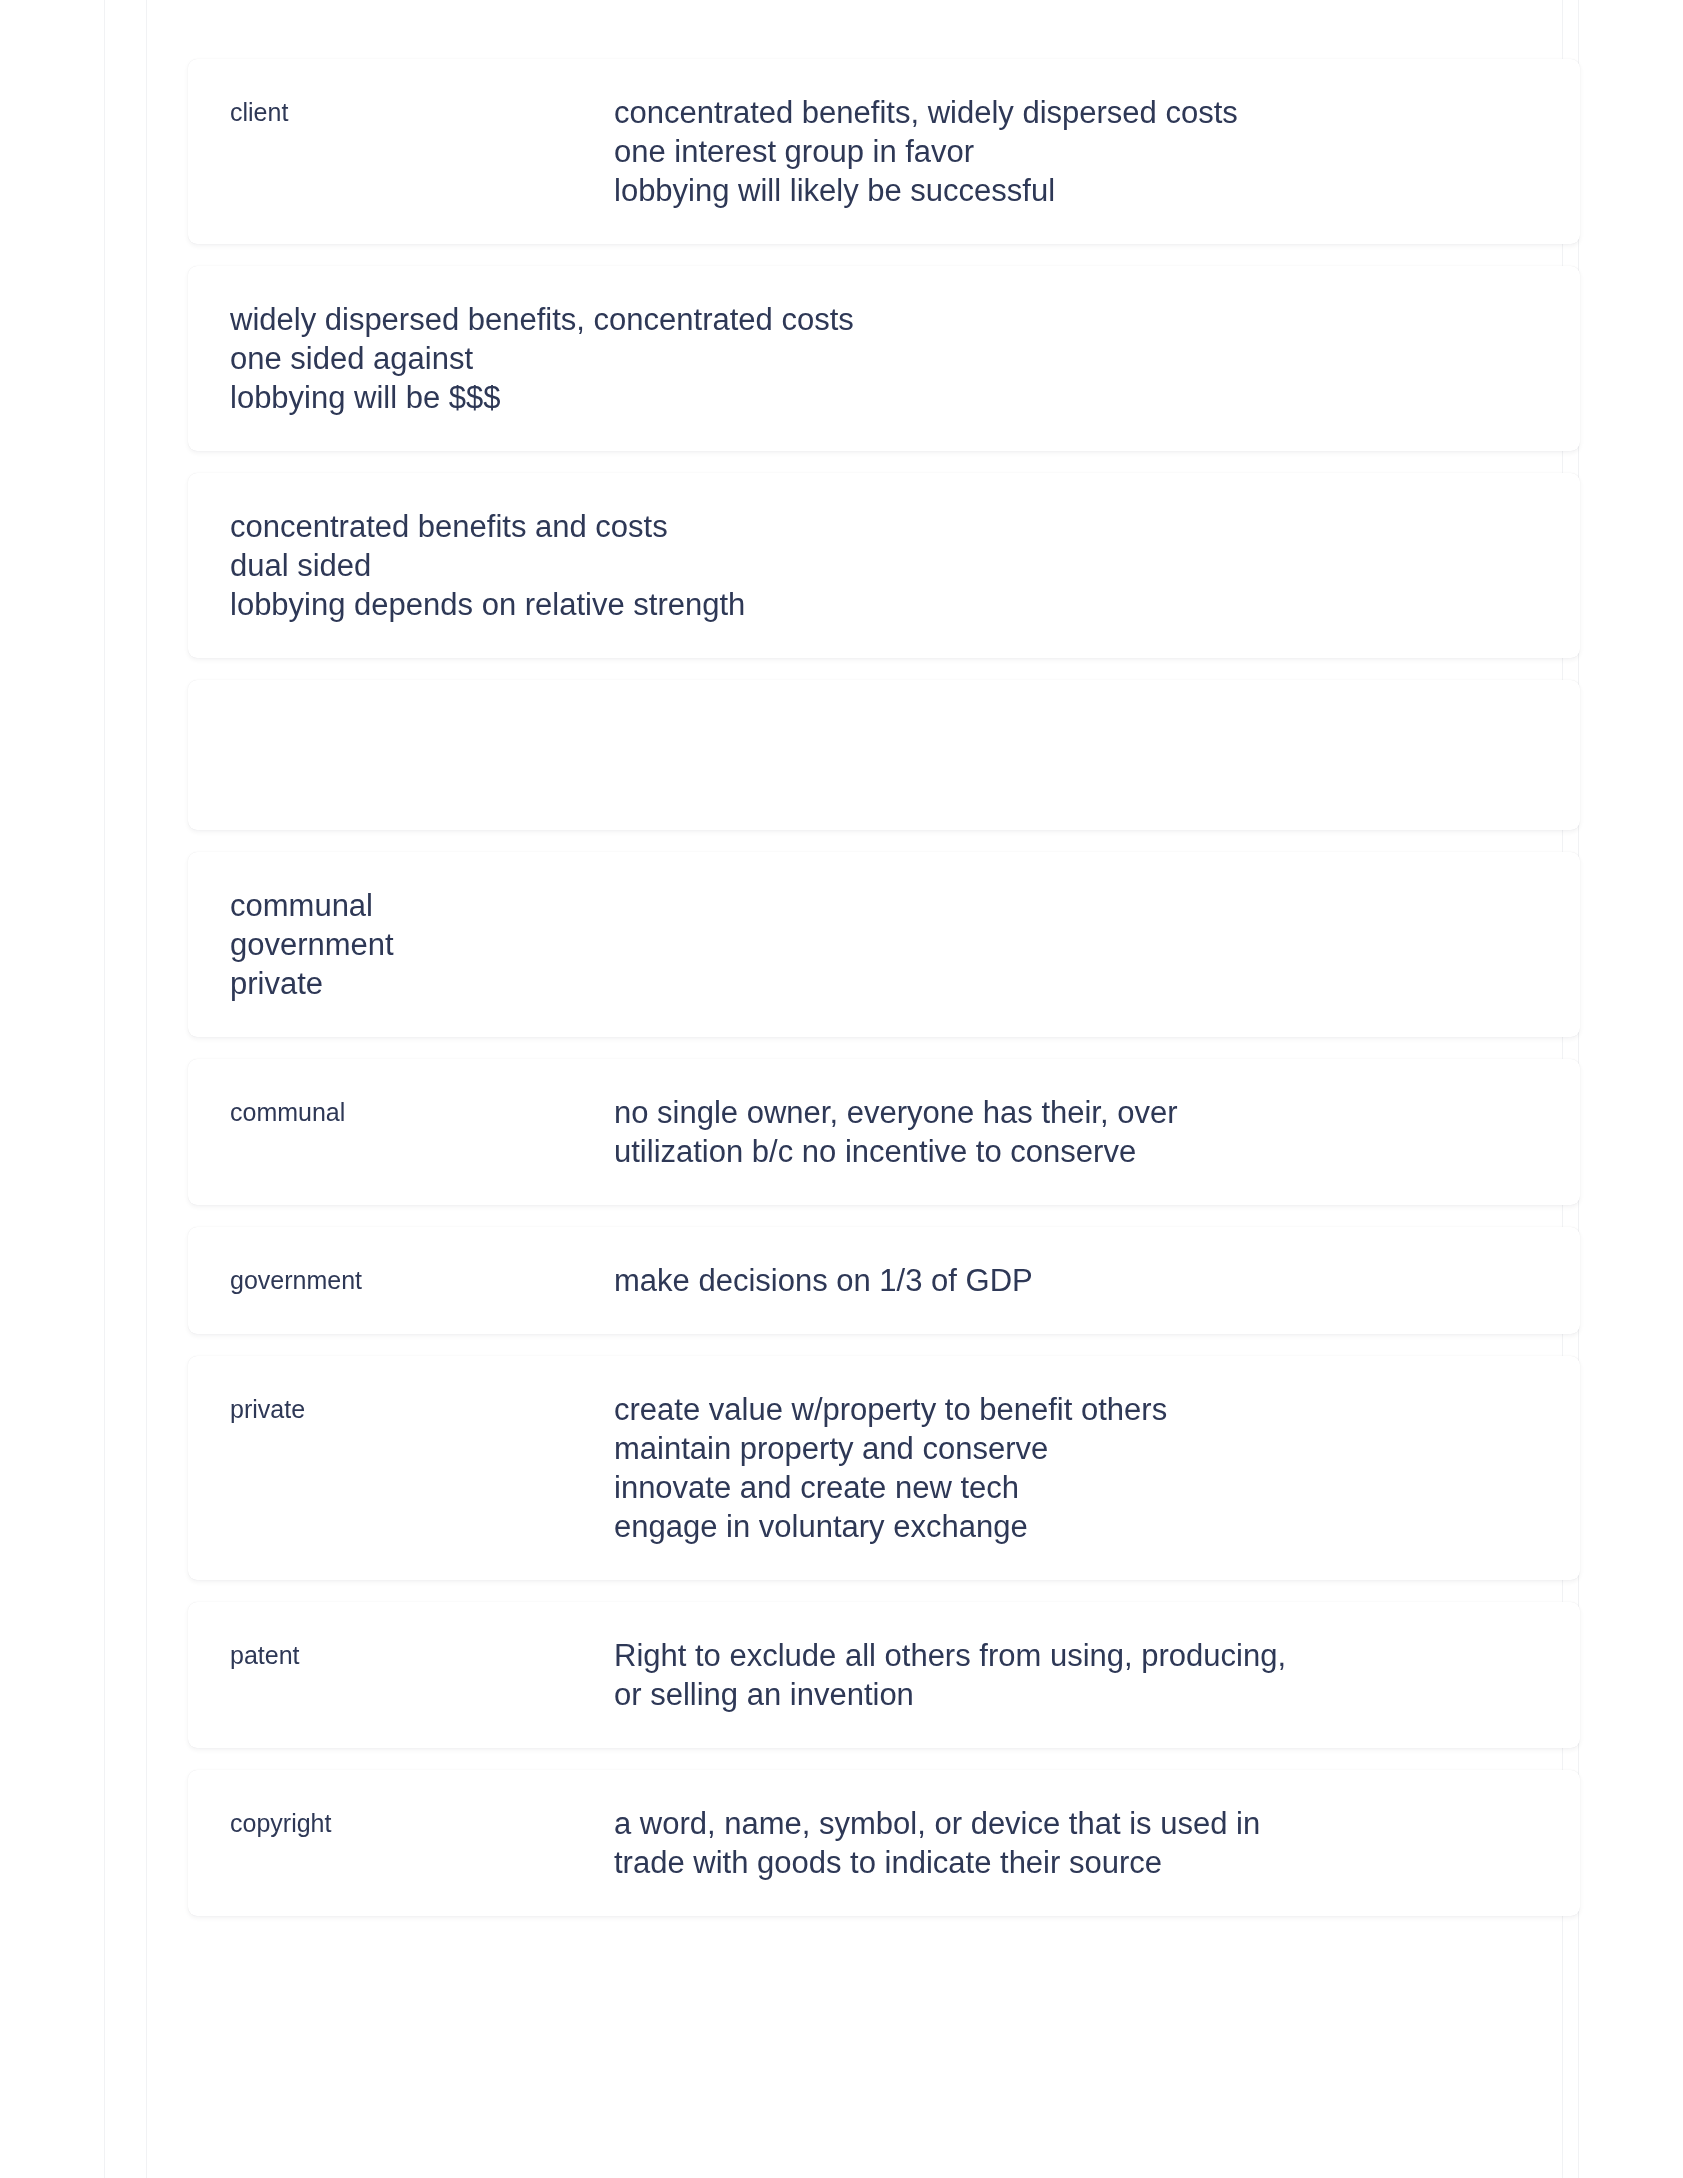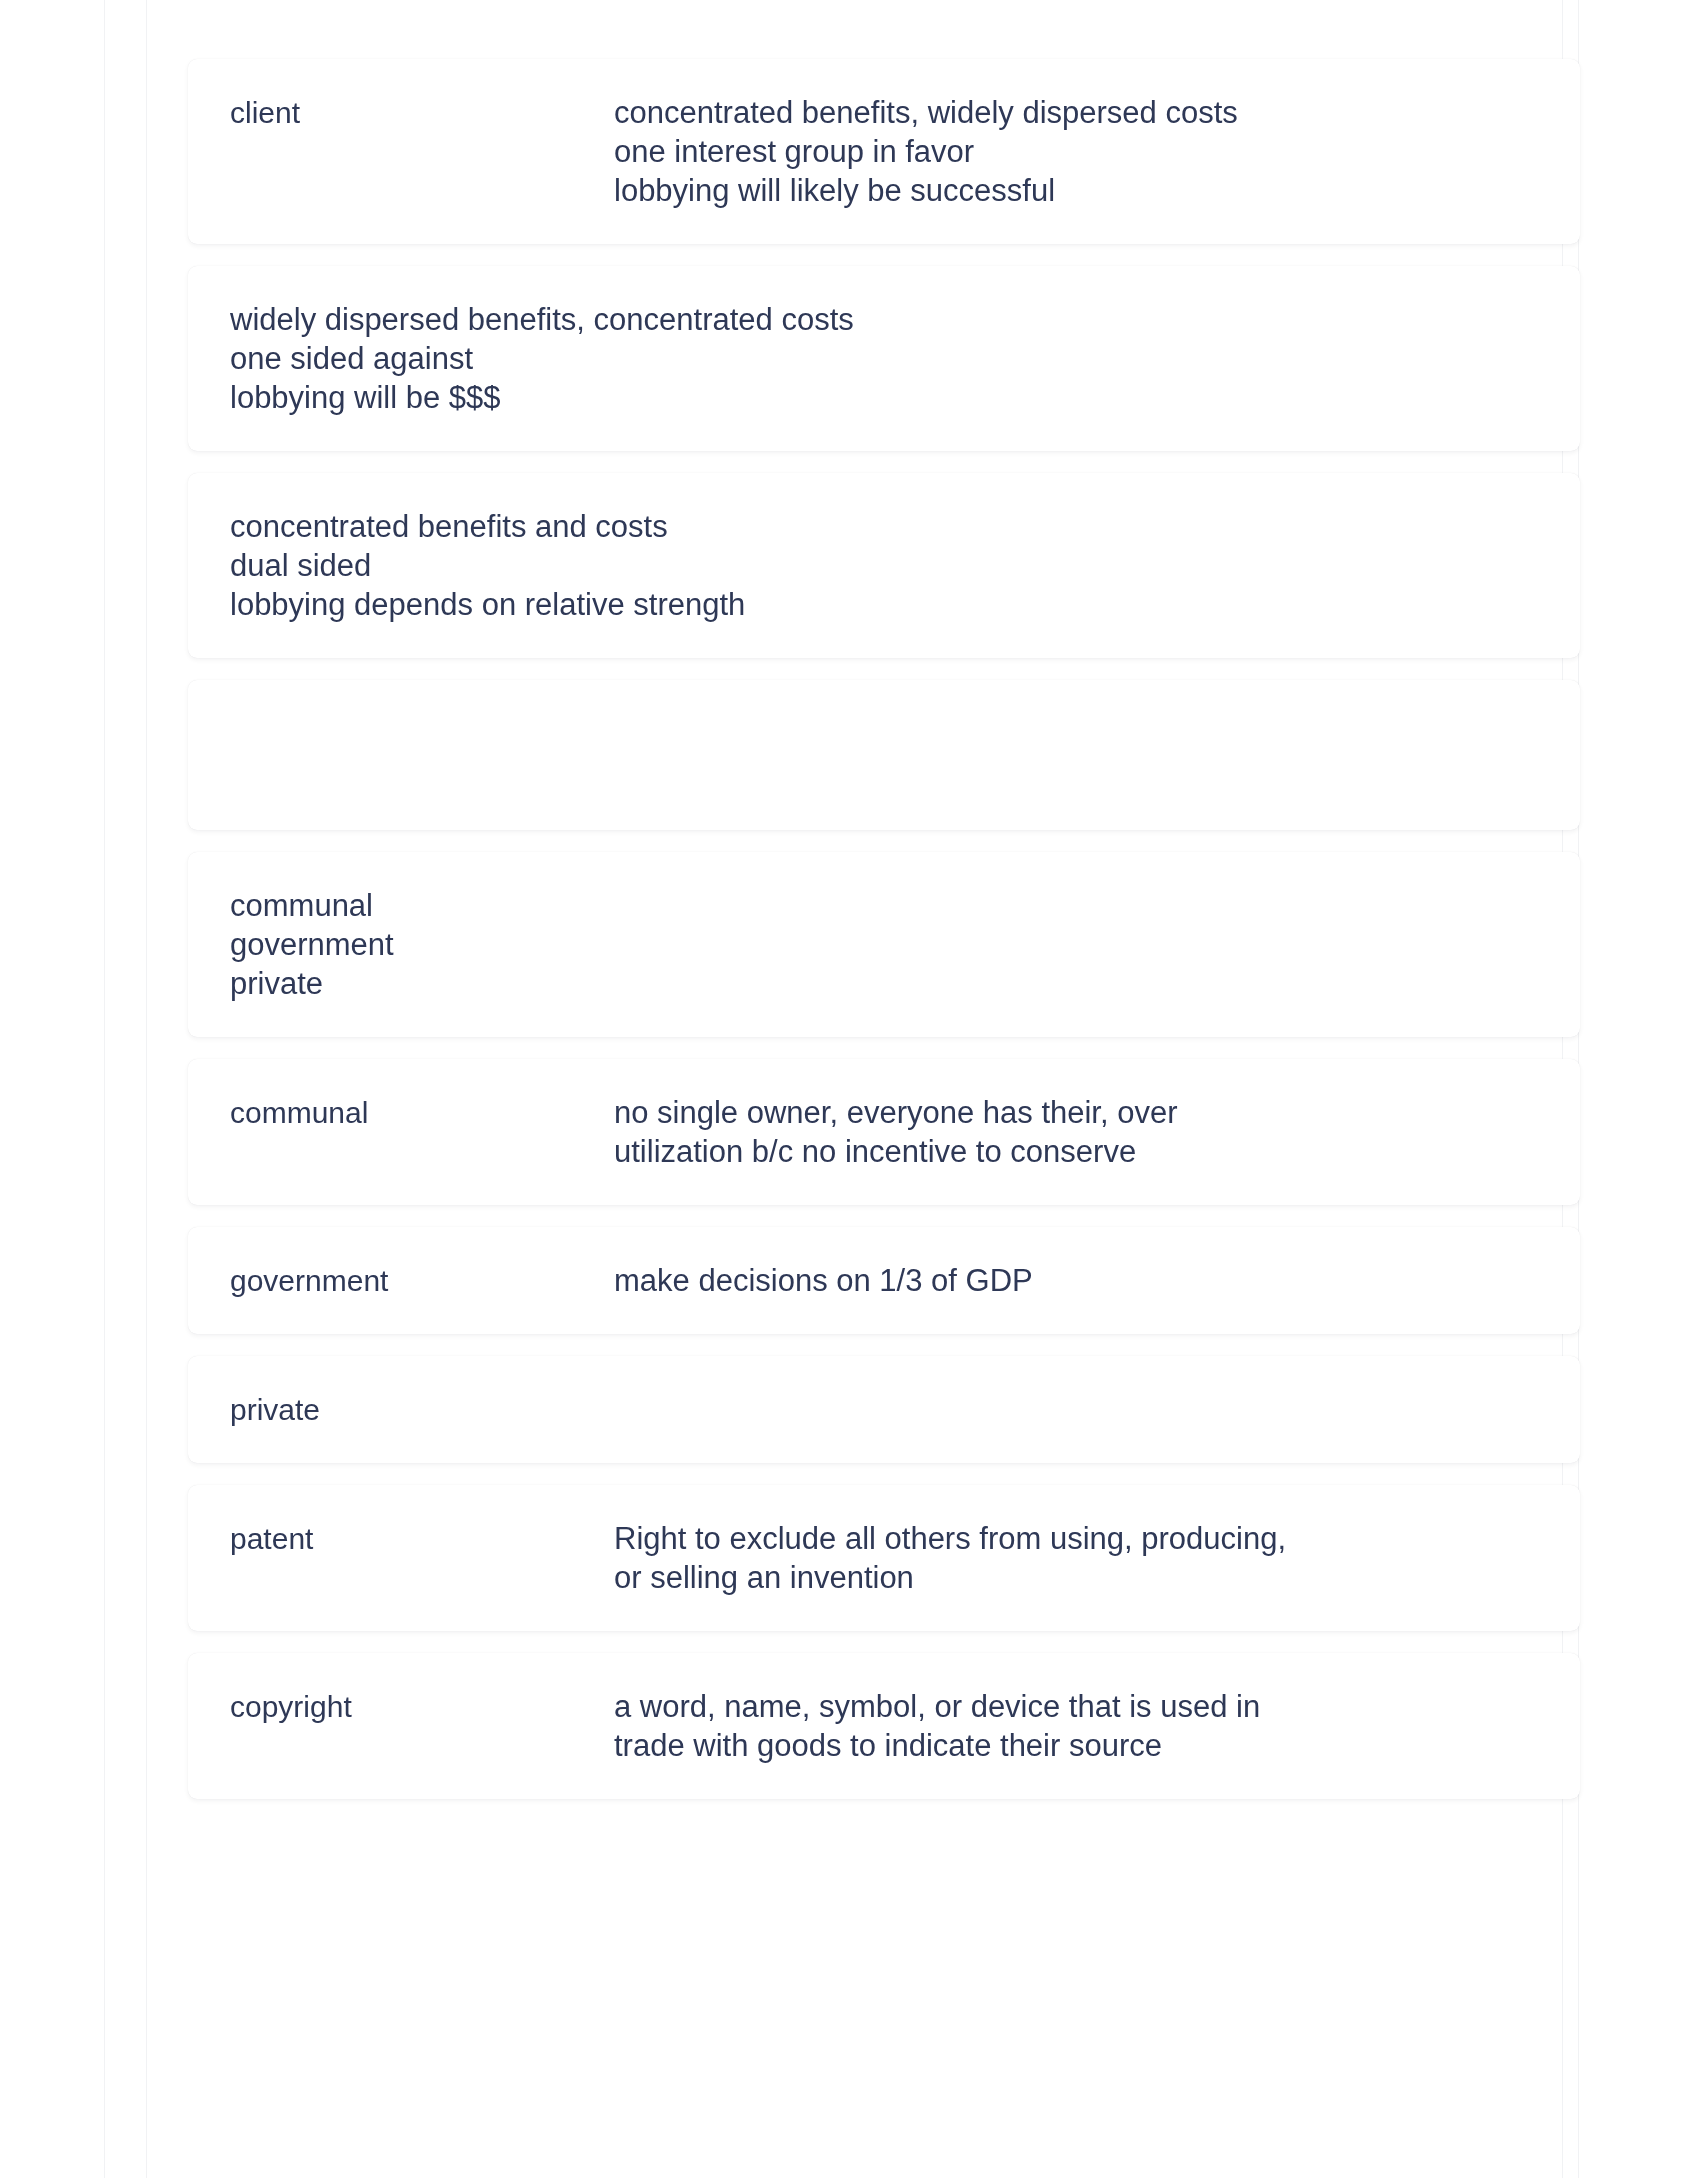--- a/index.html
+++ b/index.html
@@ -67,7 +67,7 @@
   .term {
     flex: 0 0 384px;
     max-width: 384px;
-    font-size: 30px;
+    font-size: 25px;
     line-height: 39px;
     color: #2e3856;
     word-wrap: break-word;

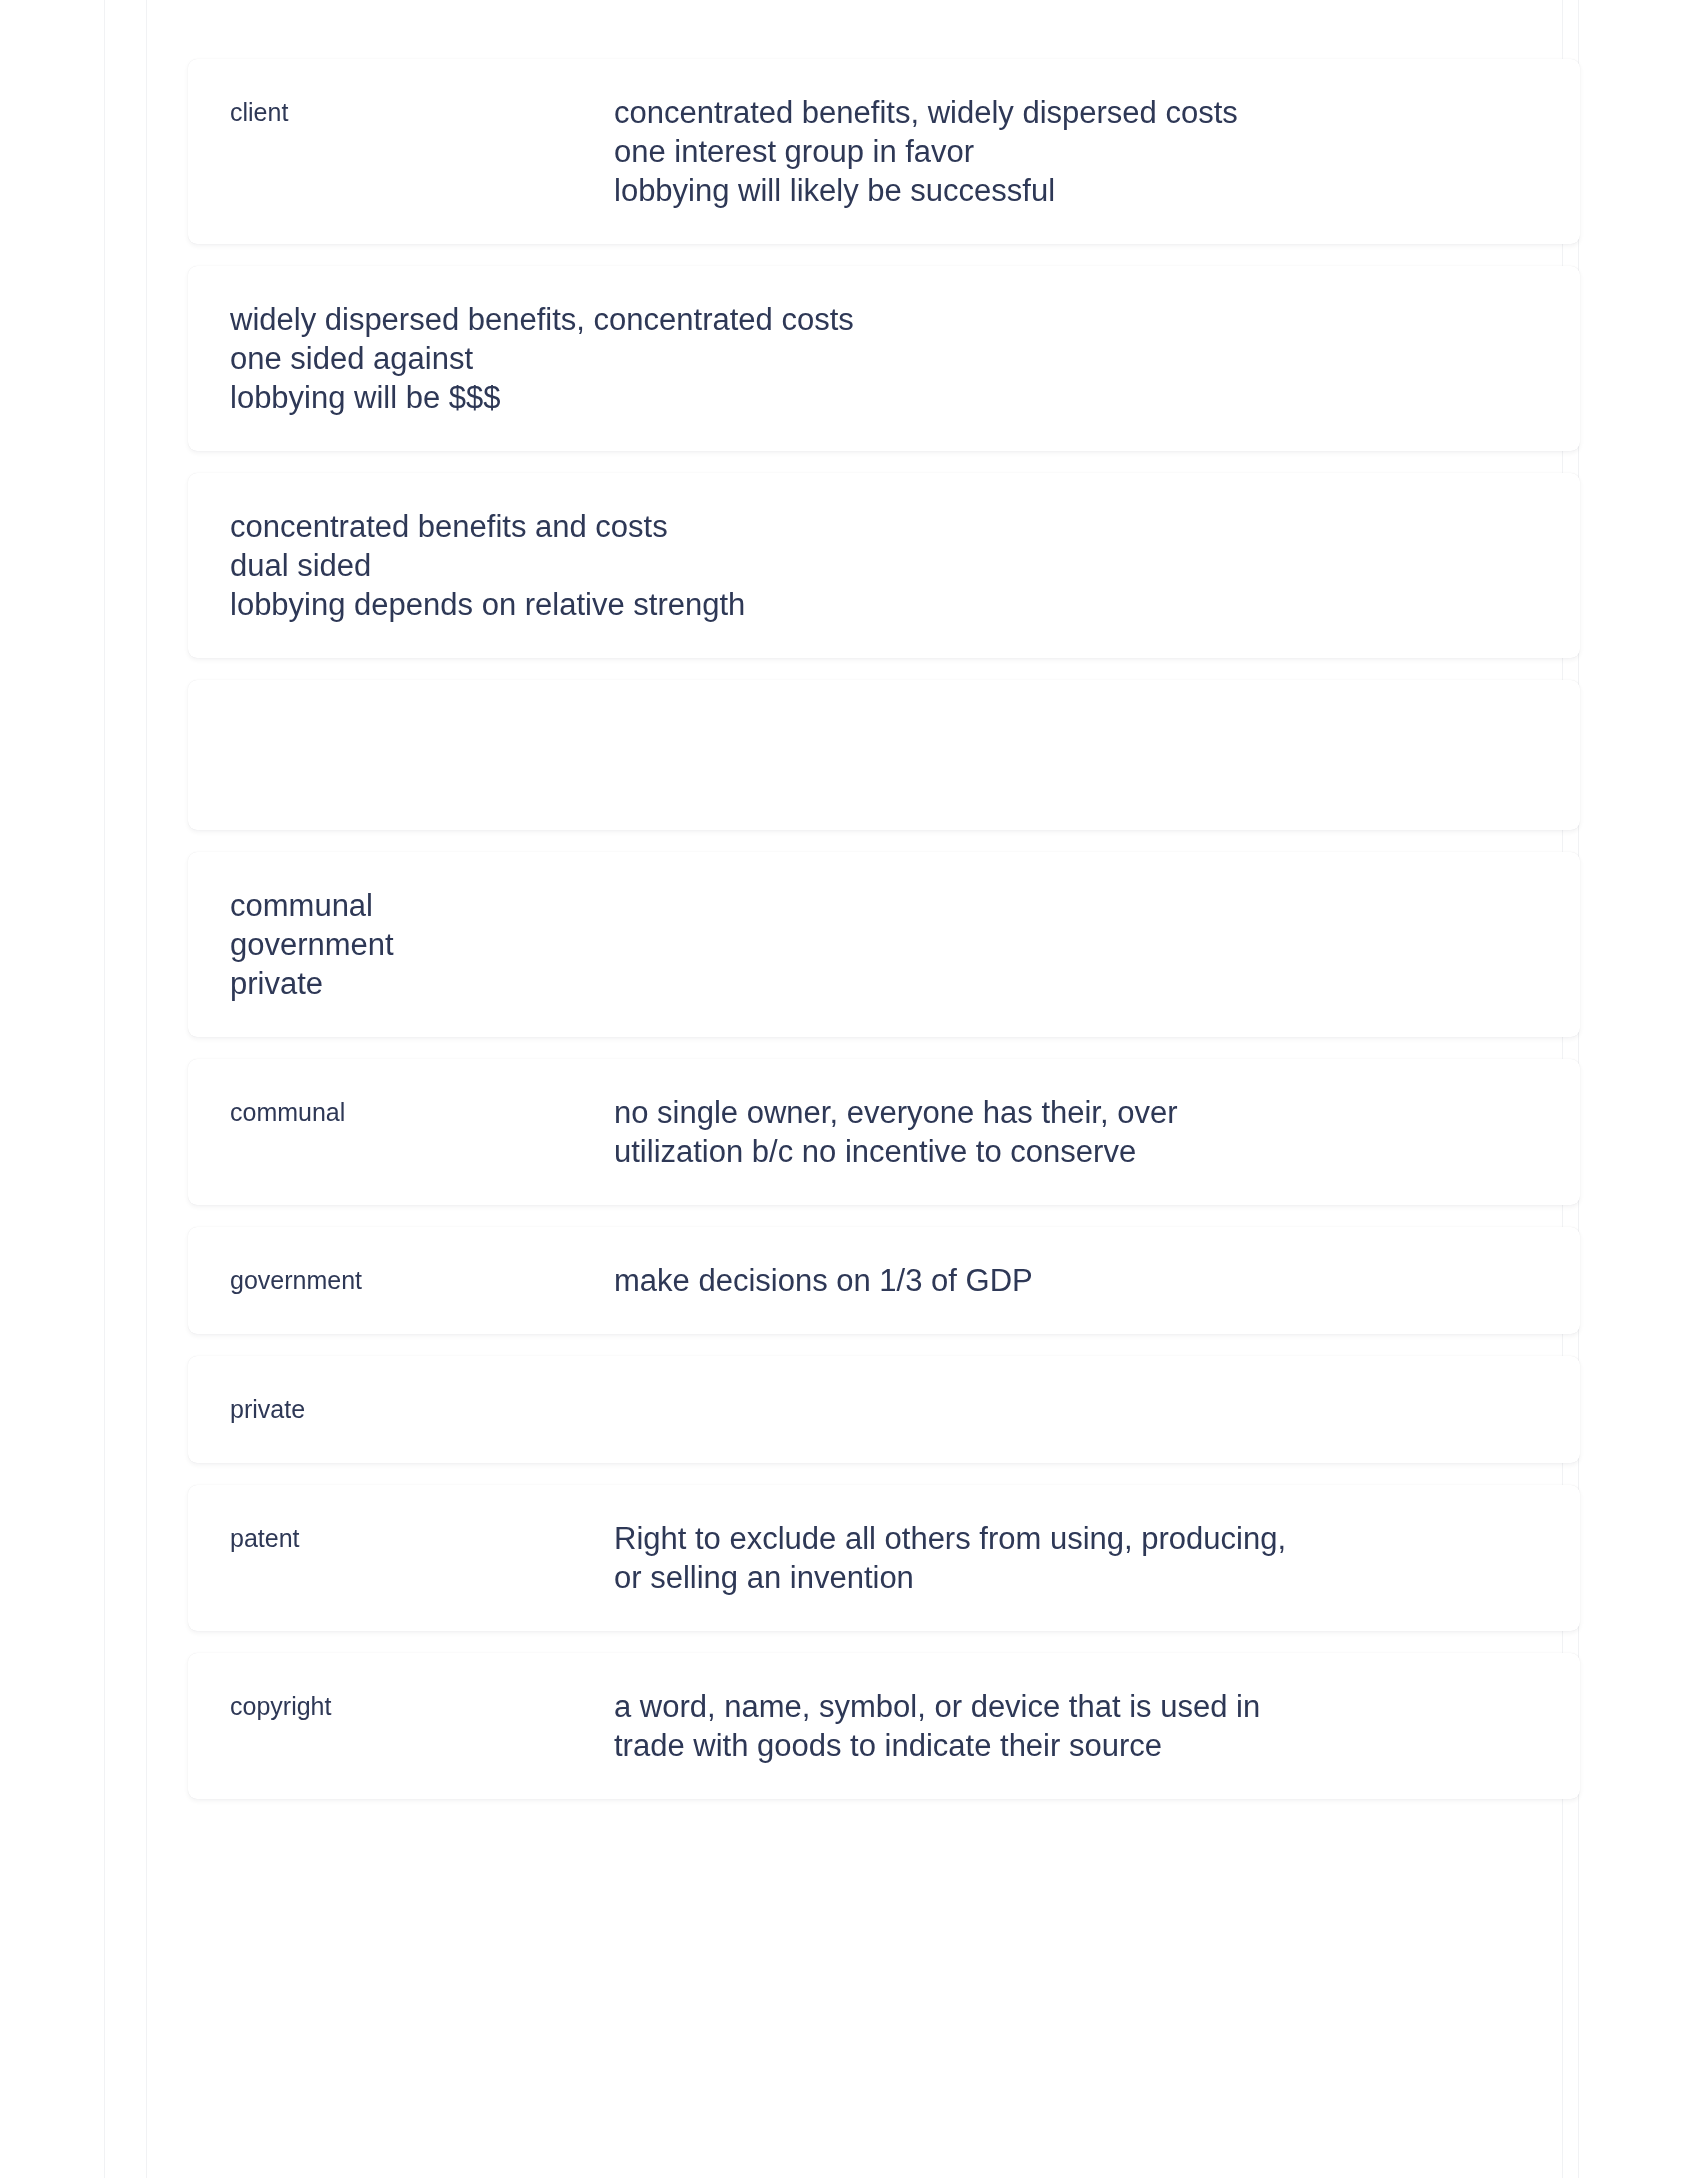--- a/index.html
+++ b/index.html
@@ -133,6 +133,10 @@
       </div>
       <div class="card">
         <div class="term">private</div>
+        <div class="definition">create value w/property to benefit others
+maintain property and conserve
+innovate and create new tech
+engage in voluntary exchange</div>
       </div>
       <div class="card">
         <div class="term">patent</div>

